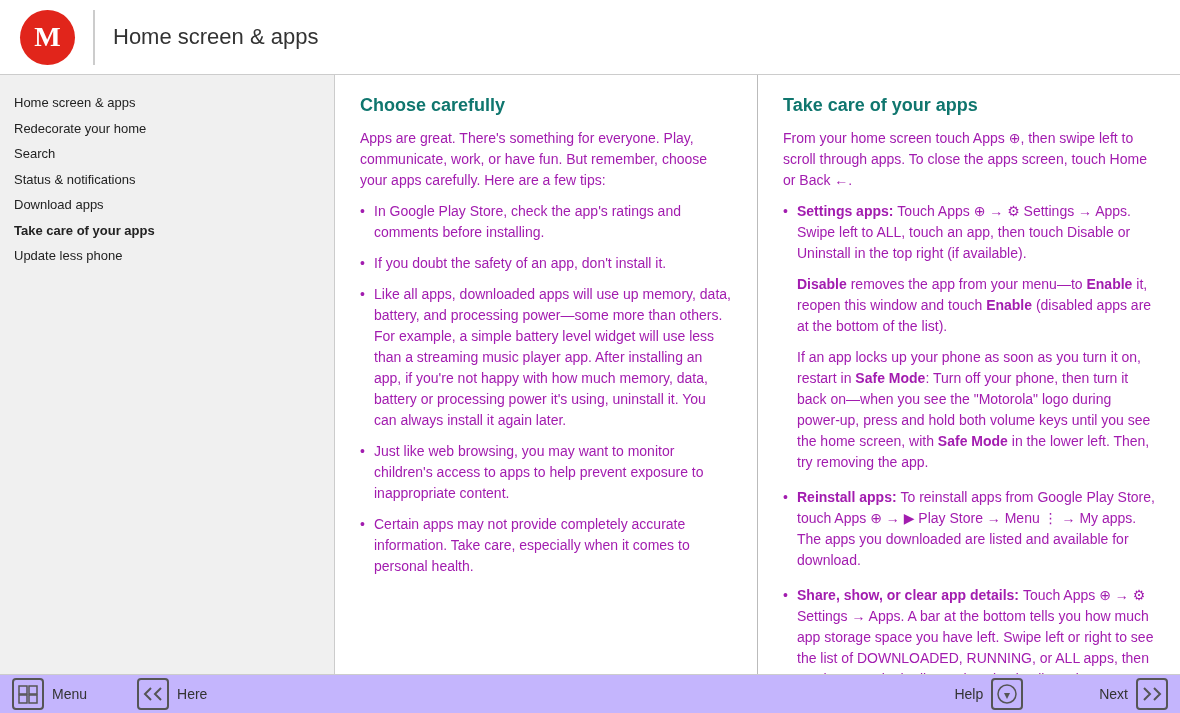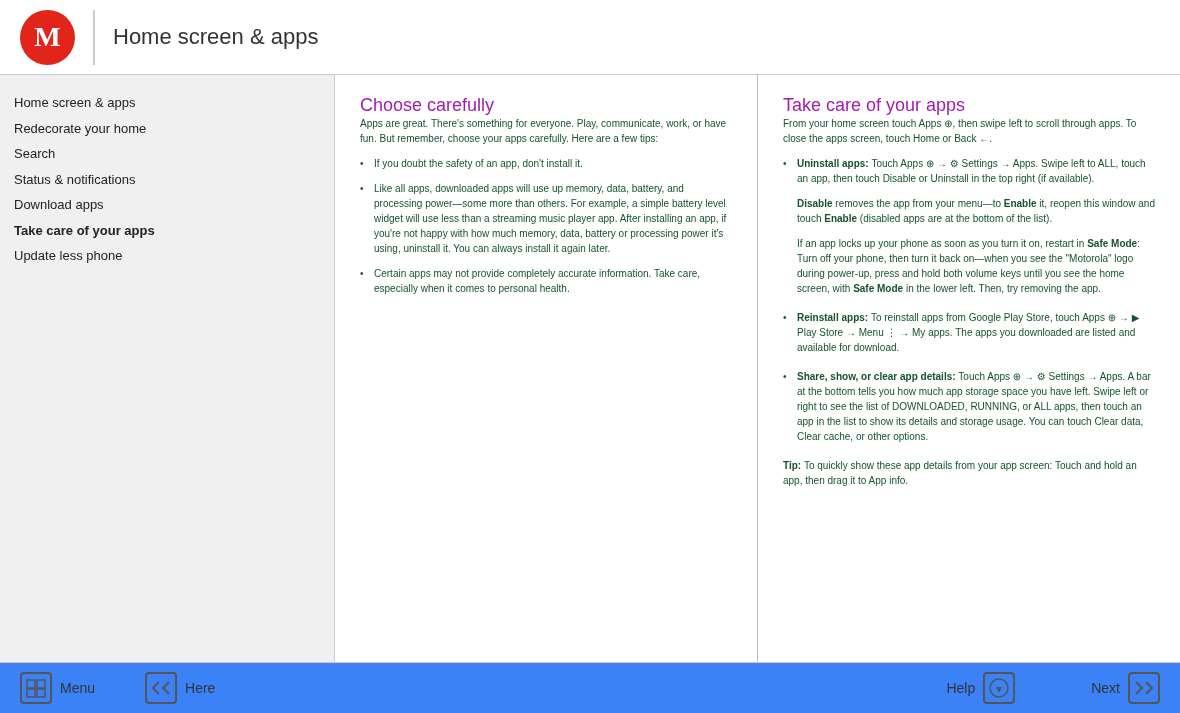--- a/index.html
+++ b/index.html
@@ -136,9 +136,9 @@
 
     .panel-title {
       font-size: 18px;
-      font-weight: normal;
-      color: #a21caf;
-      margin-bottom: 0;
+      font-weight: bold;
+      color: #0f766e;
+      margin-bottom: 12px;
     }
 
     .panel-body {

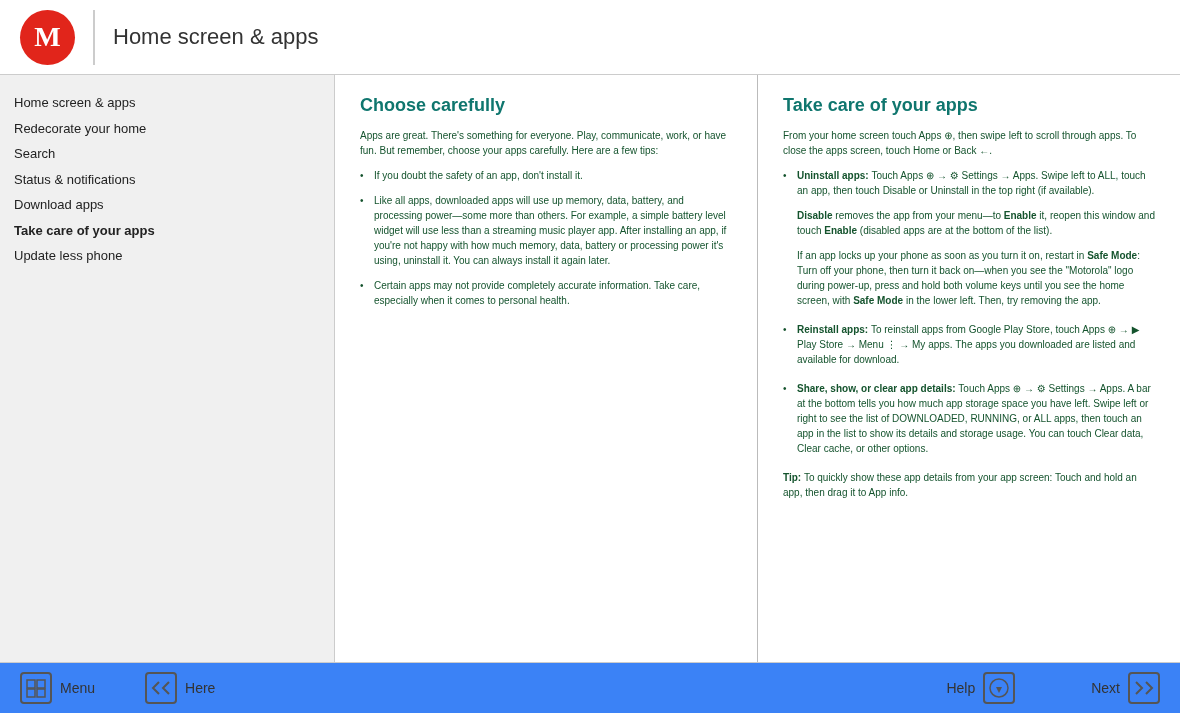--- a/index.html
+++ b/index.html
@@ -142,8 +142,8 @@
     }
 
     .panel-body {
-      font-size: 10px;
-      color: #14532d;
+      font-size: 14px;
+      color: #a21caf;
       line-height: 1.5;
     }
 

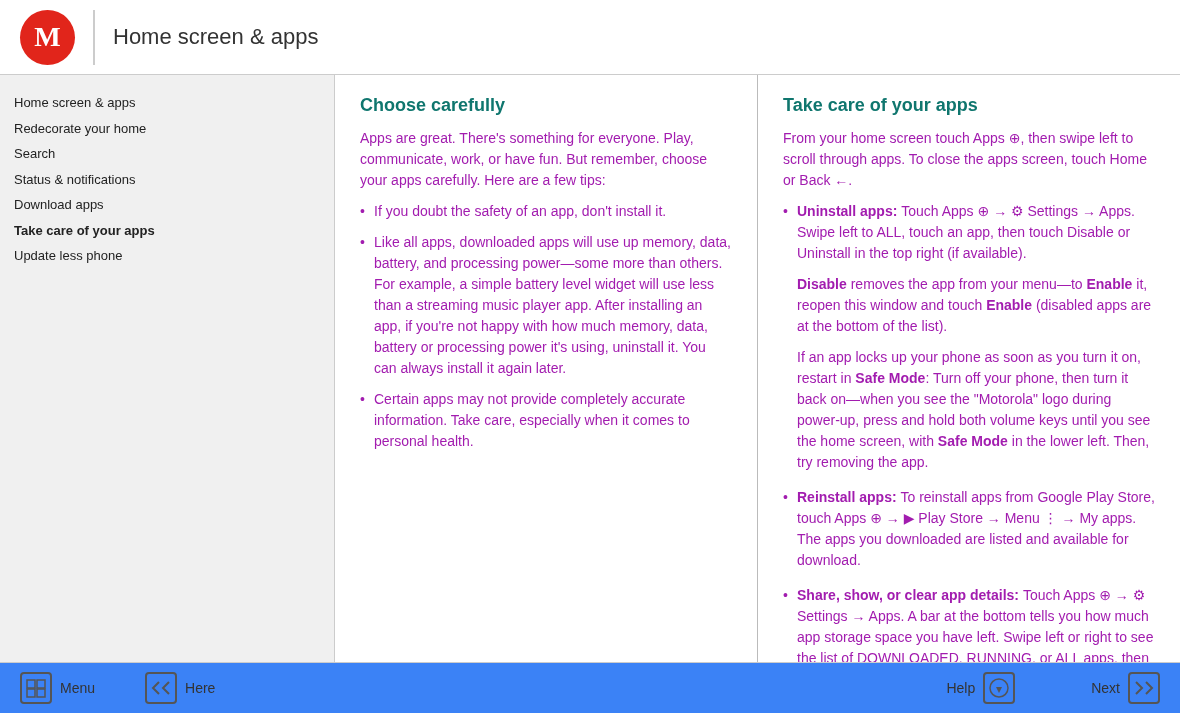--- a/index.html
+++ b/index.html
@@ -253,6 +253,7 @@
         <div class="panel-body">
           <p>Apps are great. There's something for everyone. Play, communicate, work, or have fun. But remember, choose your apps carefully. Here are a few tips:</p>
           <ul>
+              <li>In Google Play Store, check the app's ratings and comments before installing.</li>
               <li>If you doubt the safety of an app, don't install it.</li>
               <li>Like all apps, downloaded apps will use up memory, data, battery, and processing power—some more than others. For example, a simple battery level widget will use less than a streaming music player app. After installing an app, if you're not happy with how much memory, data, battery or processing power it's using, uninstall it. You can always install it again later.</li>
               <li>Certain apps may not provide completely accurate information. Take care, especially when it comes to personal health.</li>

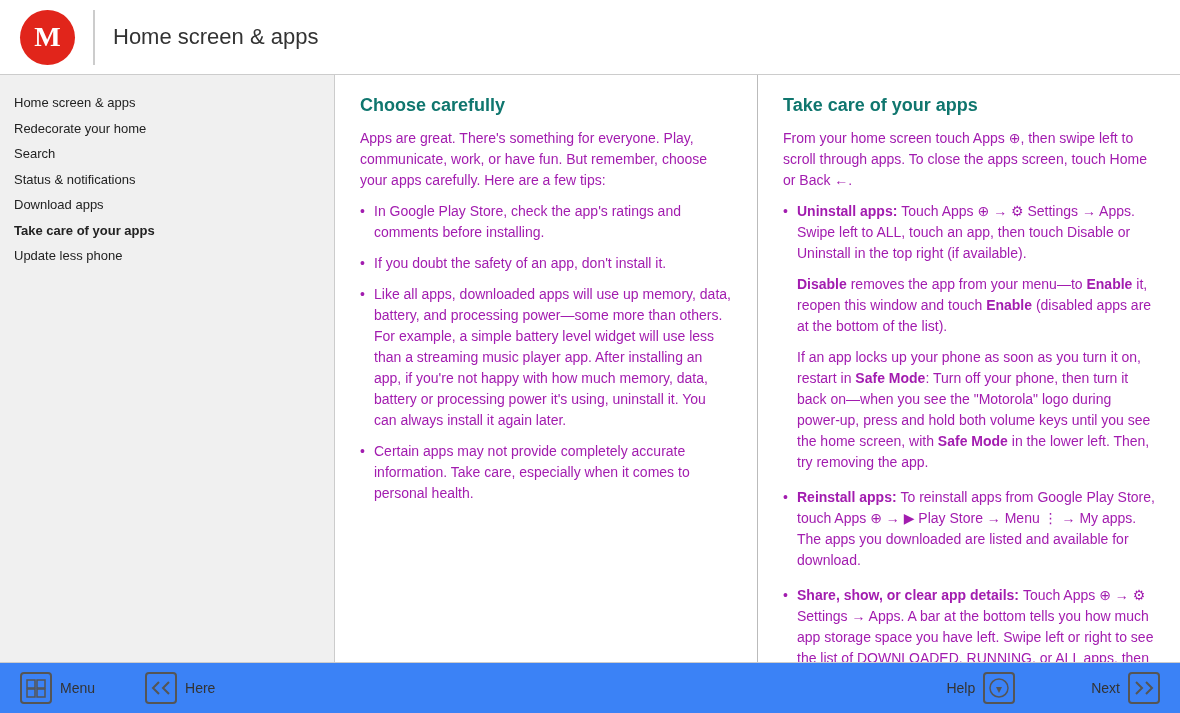--- a/index.html
+++ b/index.html
@@ -266,7 +266,7 @@
         <div class="panel-body">
           <p>From your home screen touch Apps ⊕, then swipe left to scroll through apps. To close the apps screen, touch Home or Back ←.</p>
         <div class="bullet-section">
-              <p style="padding-left: 14px; position: relative;"><span style="position: absolute; left: 0px;">• </span><strong>Uninstall apps: </strong>Touch Apps ⊕ → ⚙ Settings → Apps. Swipe left to ALL, touch an app, then touch Disable or Uninstall in the top right (if available).</p>
+              <p style="padding-left: 14px; position: relative;"><span style="position: absolute; left: 0px;">• </span><strong>Settings apps: </strong>Touch Apps ⊕ → ⚙ Settings → Apps. Swipe left to ALL, touch an app, then touch Disable or Uninstall in the top right (if available).</p>
               <p style="padding-left: 14px; margin-top: 6px;"><strong>Disable</strong> removes the app from your menu—to <strong>Enable</strong> it, reopen this window and touch <strong>Enable</strong> (disabled apps are at the bottom of the list).</p>
               <p style="padding-left: 14px; margin-top: 6px;">If an app locks up your phone as soon as you turn it on, restart in <strong>Safe Mode</strong>: Turn off your phone, then turn it back on—when you see the "Motorola" logo during power-up, press and hold both volume keys until you see the home screen, with <strong>Safe Mode</strong> in the lower left. Then, try removing the app.</p>
             </div>

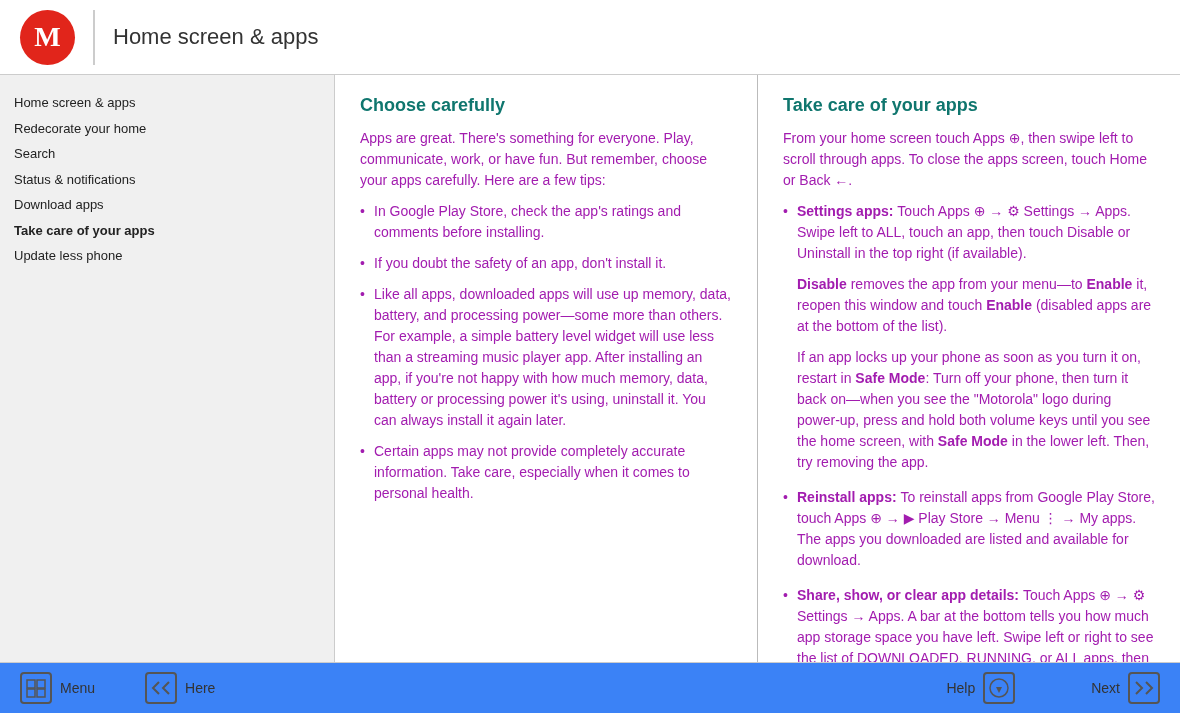--- a/index.html
+++ b/index.html
@@ -256,6 +256,7 @@
               <li>In Google Play Store, check the app's ratings and comments before installing.</li>
               <li>If you doubt the safety of an app, don't install it.</li>
               <li>Like all apps, downloaded apps will use up memory, data, battery, and processing power—some more than others. For example, a simple battery level widget will use less than a streaming music player app. After installing an app, if you're not happy with how much memory, data, battery or processing power it's using, uninstall it. You can always install it again later.</li>
+              <li>Just like web browsing, you may want to monitor children's access to apps to help prevent exposure to inappropriate content.</li>
               <li>Certain apps may not provide completely accurate information. Take care, especially when it comes to personal health.</li>
             </ul>
         </div>

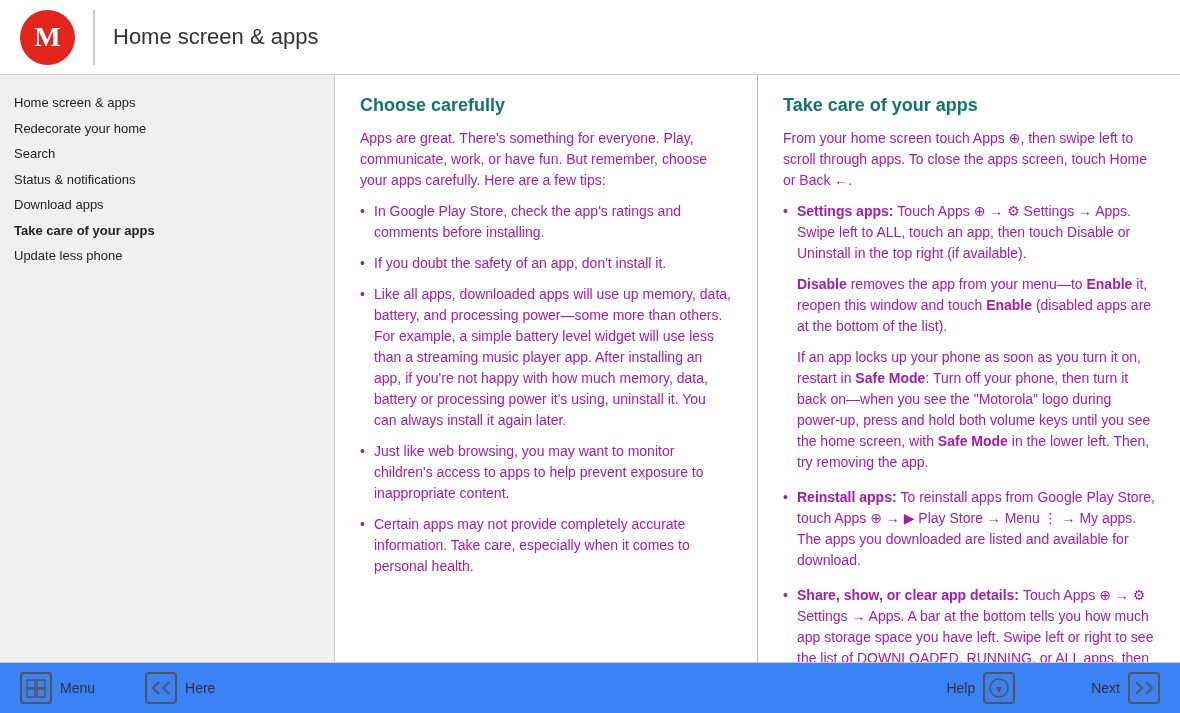--- a/index.html
+++ b/index.html
@@ -177,12 +177,12 @@
 
     
     .footer {
-      height: 51px;
-      background: #3b82f6;
+      height: 39px;
+      background: #c4b5fd;
       border-top: 1px solid #ccc;
       display: flex;
       align-items: center;
-      padding: 0 20px;
+      padding: 0 12px;
       flex-shrink: 0;
     }
 

